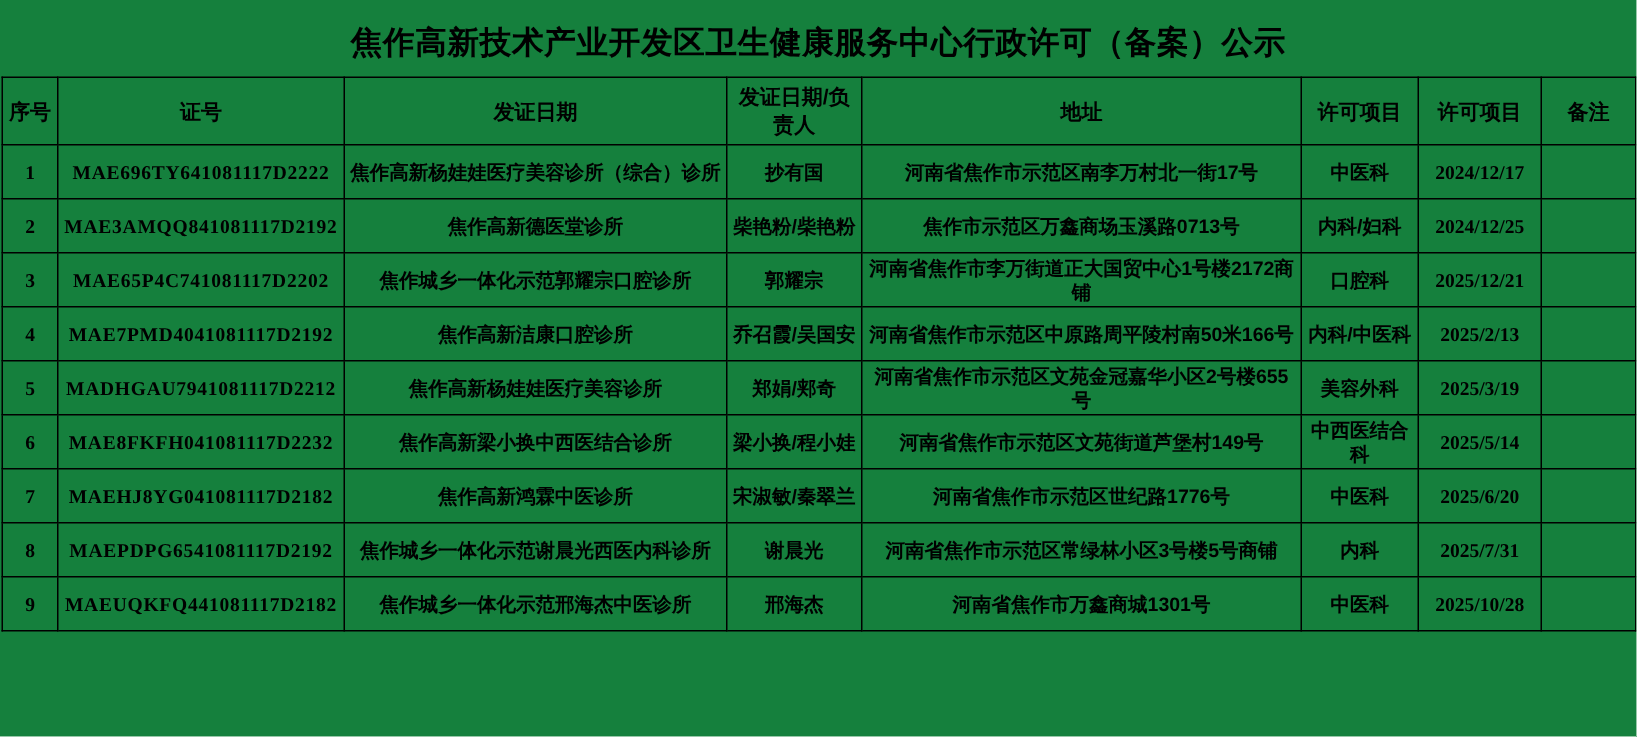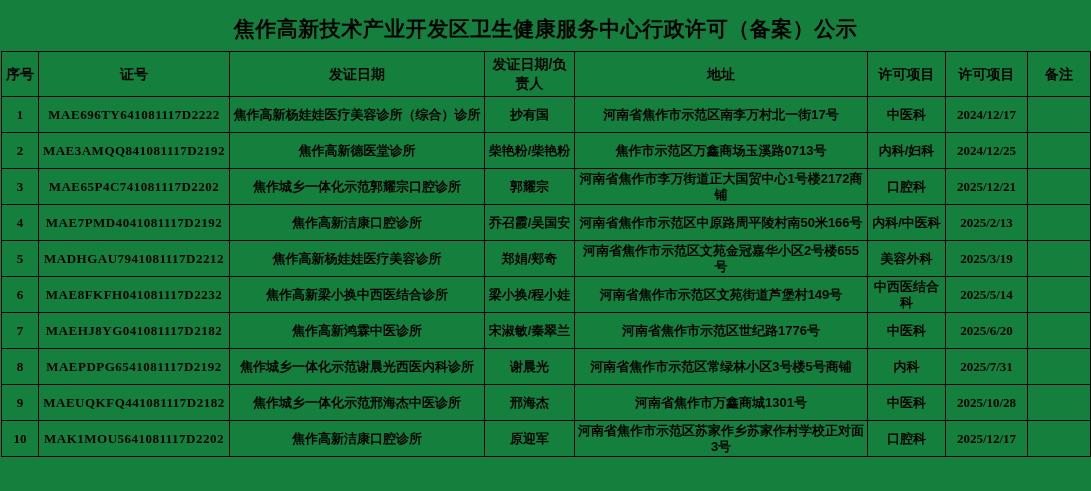--- a/index.html
+++ b/index.html
@@ -184,16 +184,6 @@
         <td class="date">2025/10/28</td>
         <td class="remark"></td>
       </tr>
-      <tr>
-        <td class="seq">10</td>
-        <td class="cert">MAK1MOU5641081117D2202</td>
-        <td class="name">焦作高新洁康口腔诊所</td>
-        <td class="rep">原迎军</td>
-        <td class="addr">河南省焦作市示范区苏家作乡苏家作村学校正对面3号</td>
-        <td class="permit">口腔科</td>
-        <td class="date">2025/12/17</td>
-        <td class="remark"></td>
-      </tr>
     </tbody>
   </table>
 </div>

